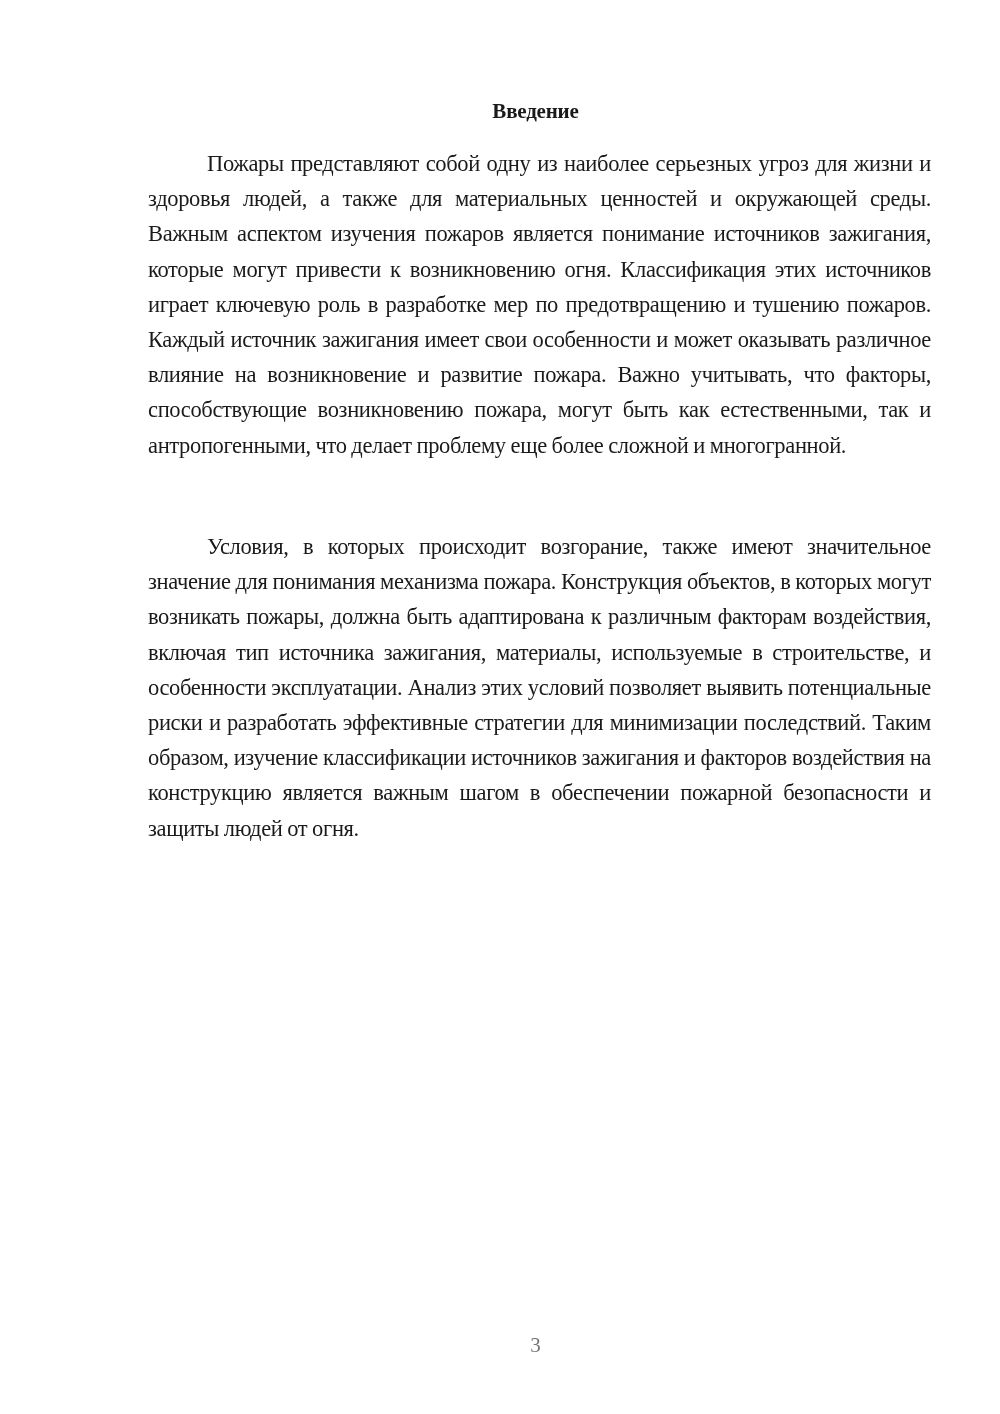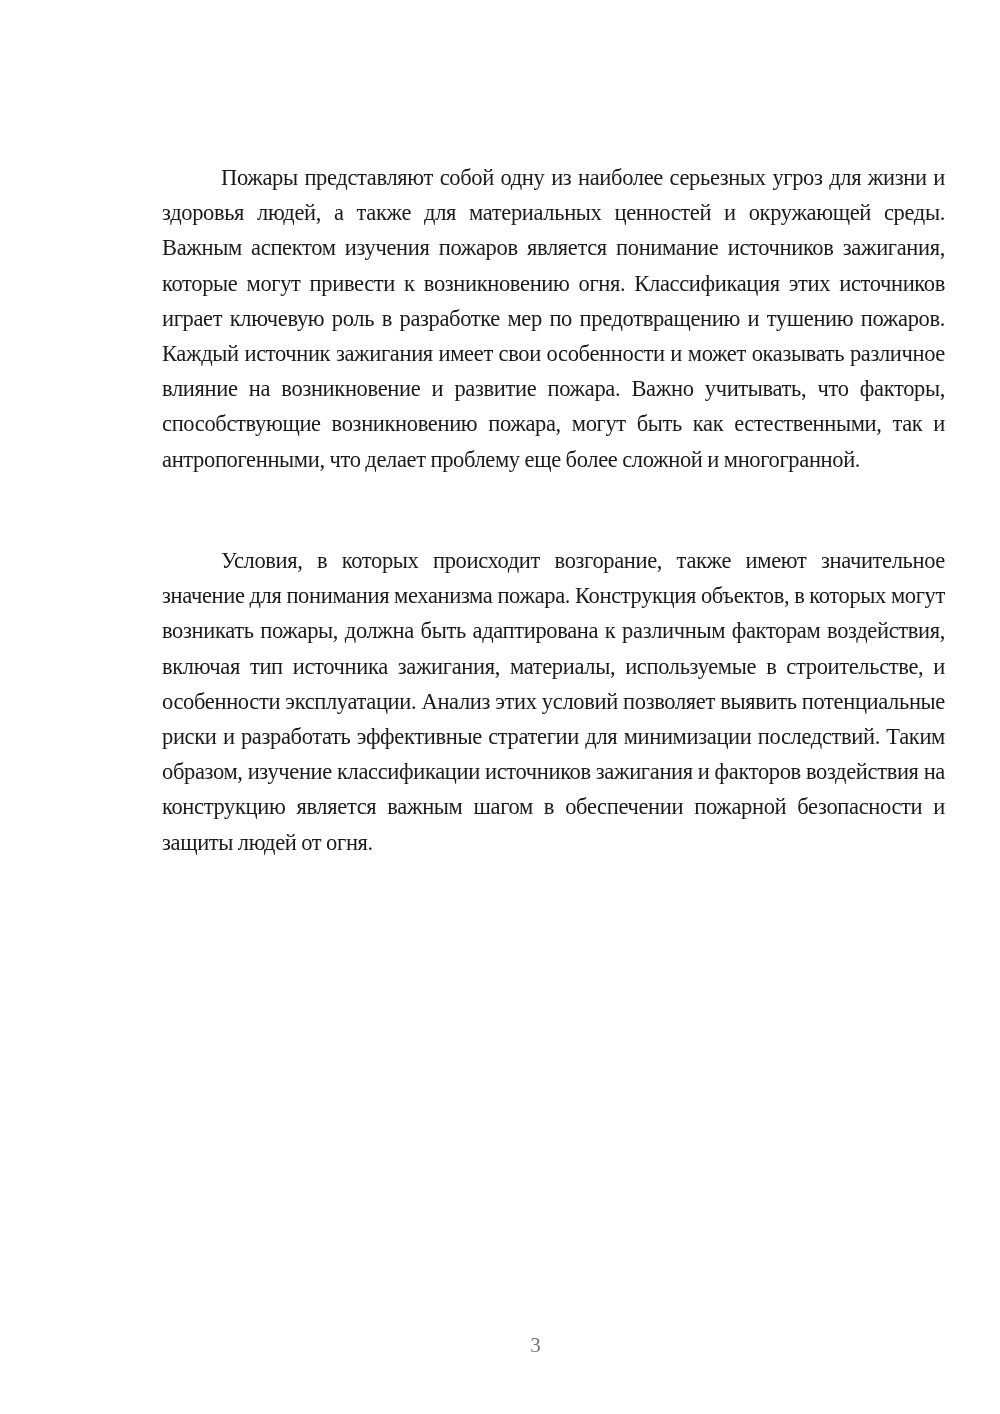--- a/index.html
+++ b/index.html
@@ -62,6 +62,7 @@
 <body>
 
 <div class="page">
+  <div class="title">Введение</div>
   <p class="paragraph p1">Пожары представляют собой одну из наиболее серьезных угроз для жизни и здоровья людей, а также для материальных ценностей и окружающей среды. Важным аспектом изучения пожаров является понимание источников зажигания, которые могут привести к возникновению огня. Классификация этих источников играет ключевую роль в разработке мер по предотвращению и тушению пожаров. Каждый источник зажигания имеет свои особенности и может оказывать различное влияние на возникновение и развитие пожара. Важно учитывать, что факторы, способствующие возникновению пожара, могут быть как естественными, так и антропогенными, что делает проблему еще более сложной и многогранной.</p>
   <p class="paragraph p2">Условия, в которых происходит возгорание, также имеют значительное значение для понимания механизма пожара. Конструкция объектов, в которых могут возникать пожары, должна быть адаптирована к различным факторам воздействия, включая тип источника зажигания, материалы, используемые в строительстве, и особенности эксплуатации. Анализ этих условий позволяет выявить потенциальные риски и разработать эффективные стратегии для минимизации последствий. Таким образом, изучение классификации источников зажигания и факторов воздействия на конструкцию является важным шагом в обеспечении пожарной безопасности и защиты людей от огня.</p>
   <div class="page-number">3</div>

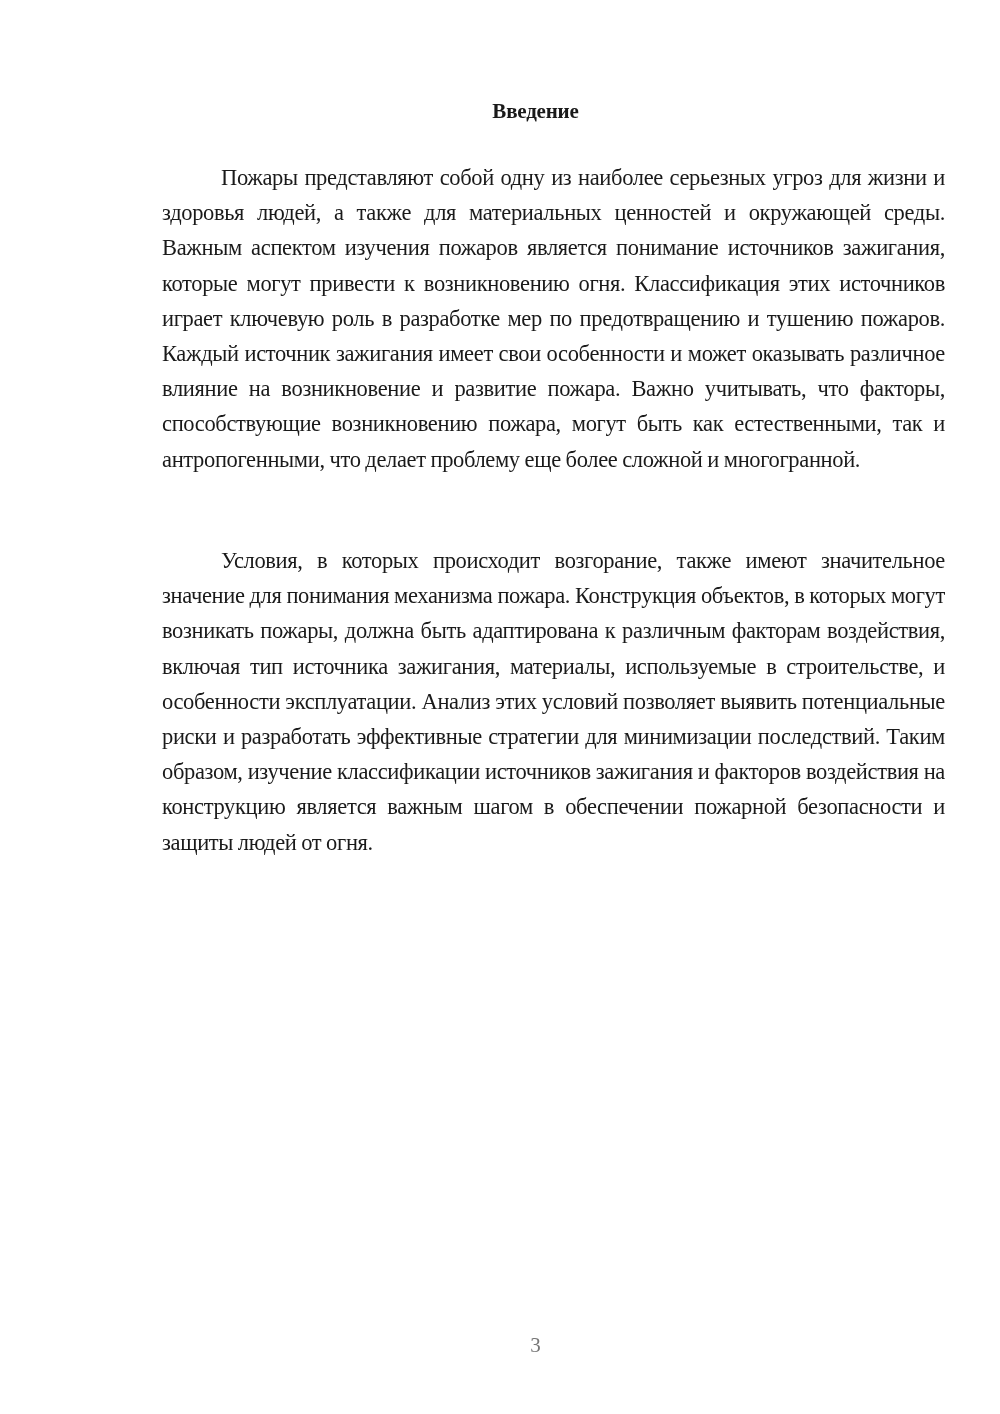--- a/index.html
+++ b/index.html
@@ -37,7 +37,7 @@
       position: absolute;
       left: 0;
       width: 783px;
-      margin: 18px;
+      margin: 4px;
       font-size: 22.5px;
       line-height: 35.2px;
       text-align: justify;

